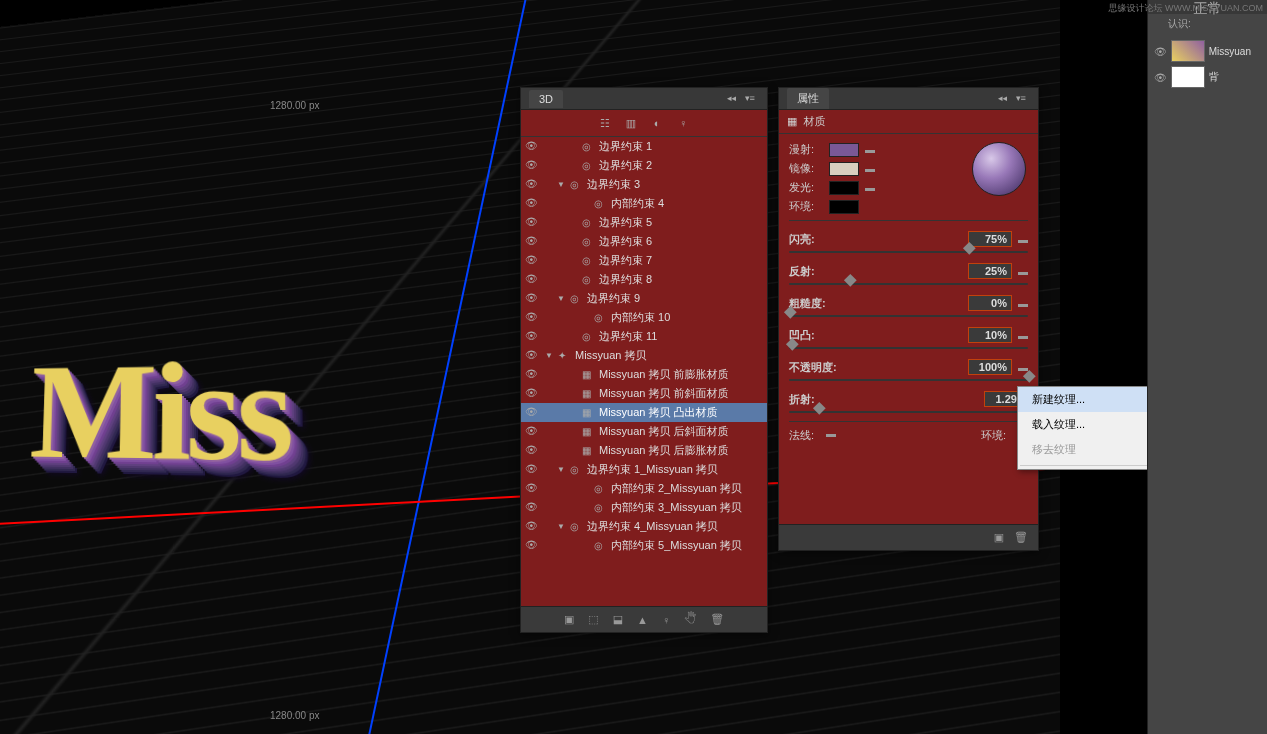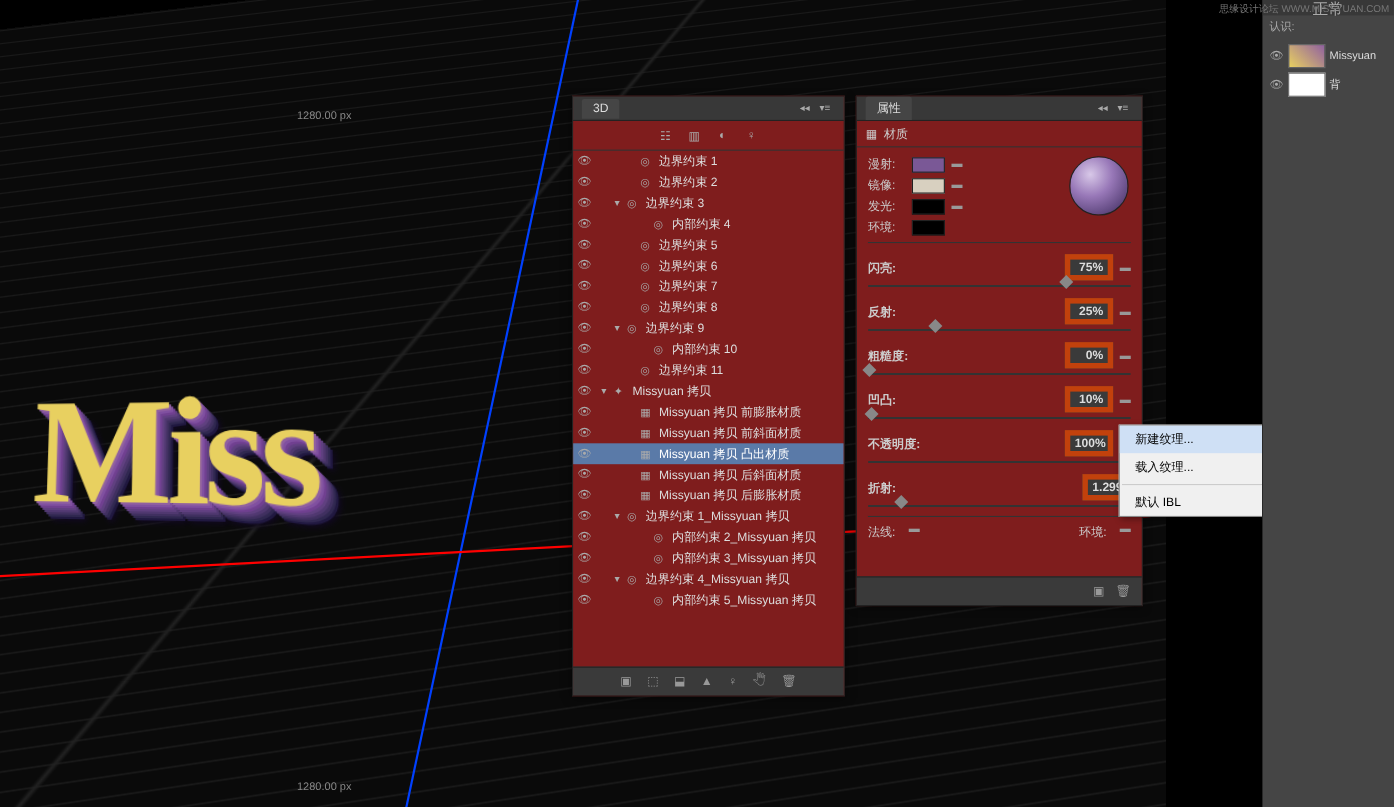--- a/index.html
+++ b/index.html
@@ -389,7 +389,7 @@
 
 <div class="right-sidebar">
   <div class="top-bar">正常</div>
-  <div style="padding:3px 6px; color:#aaa; font-size:10px;">认识:</div>
+  <div style="padding:3px 20px; color:#aaa; font-size:10px;">认识:</div>
   <div class="layer-area" id="layers">
       <div class="layer-row">
         <span class="eye">👁</span>

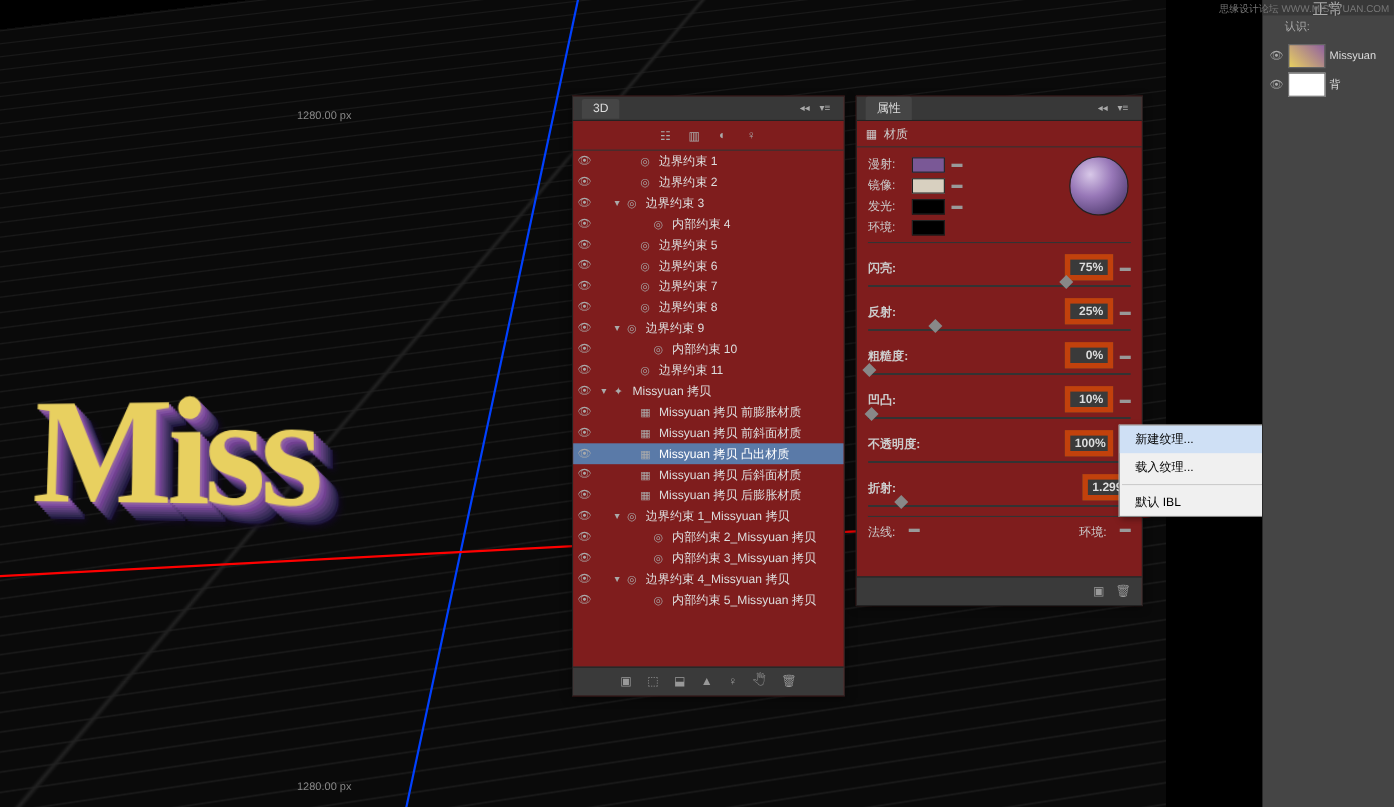--- a/index.html
+++ b/index.html
@@ -61,7 +61,7 @@
   border: 1px solid #222; }
 .slider-row { display: flex; align-items: center; margin: 10px 0 2px; font-weight: bold; }
 .slider-label { width: 50px; color: #ccc; }
-.slider-val { margin-left: auto; width: 44px; text-align: right; background: #3a3a3a; padding: 1px 4px; border: 5px solid #c2410c; color: #ddd; }
+.slider-val { margin-left: auto; width: 44px; text-align: right; background: #3a3a3a; padding: 1px 4px; border: 1px solid #c2410c; color: #ddd; }
 .slider-track { height: 2px; background: #333; margin: 4px 0 8px; position: relative; border-radius: 1px; }
 .slider-thumb { position: absolute; width: 9px; height: 9px; background: #888; top: -4px; transform: rotate(45deg) translateX(-50%); }
 .divider { height: 1px; background: #333; margin: 6px 0; }

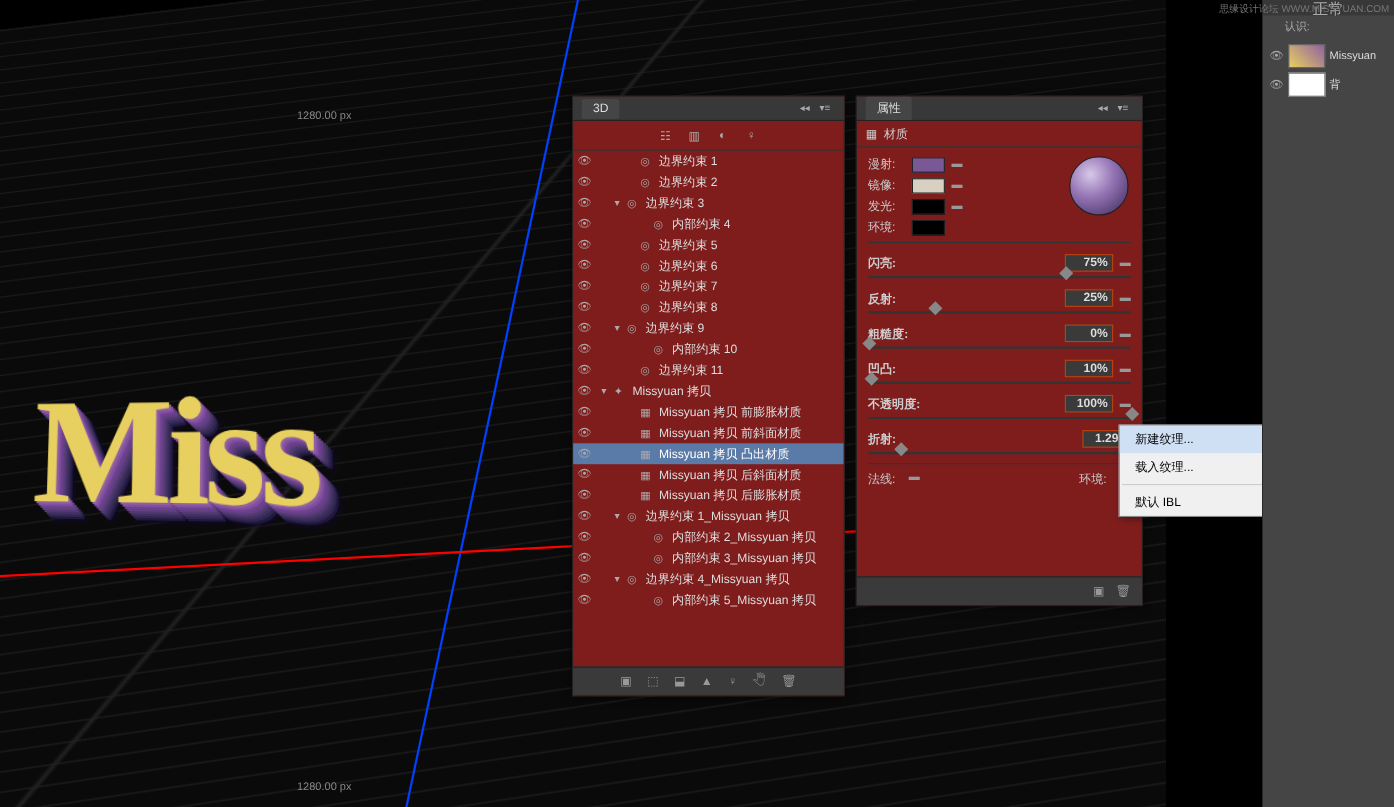--- a/index.html
+++ b/index.html
@@ -383,6 +383,7 @@
 <div class="context-menu" id="ctxmenu">
     <div class="menu-item highlighted">新建纹理...</div>
     <div class="menu-item">载入纹理...</div>
+    <div class="menu-item disabled">移去纹理</div>
     <div class="menu-sep"></div>
     <div class="menu-item">默认 IBL</div>
   </div>

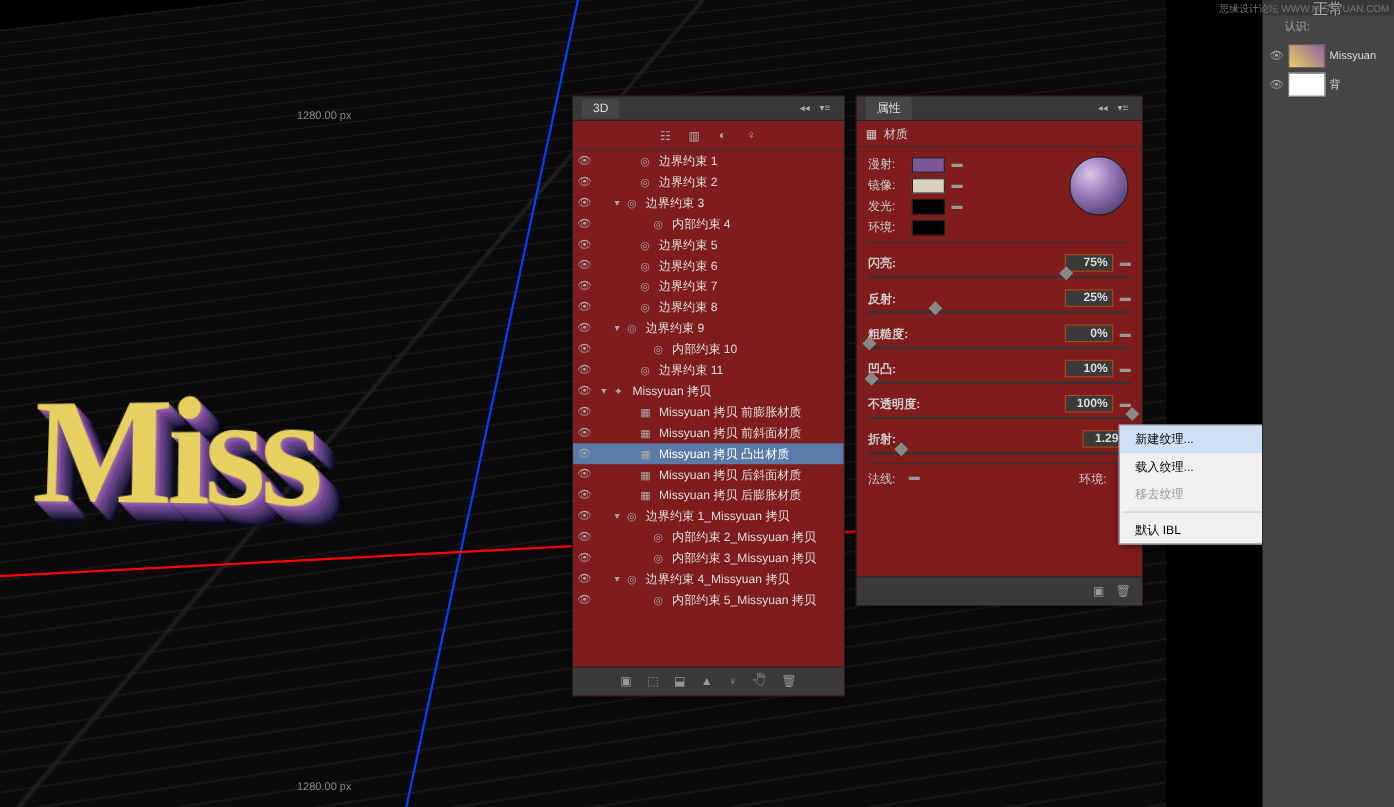--- a/index.html
+++ b/index.html
@@ -385,7 +385,6 @@
     <div class="menu-item">载入纹理...</div>
     <div class="menu-item disabled">移去纹理</div>
     <div class="menu-sep"></div>
-    <div class="menu-item">默认 IBL</div>
   </div>
 
 <div class="right-sidebar">

